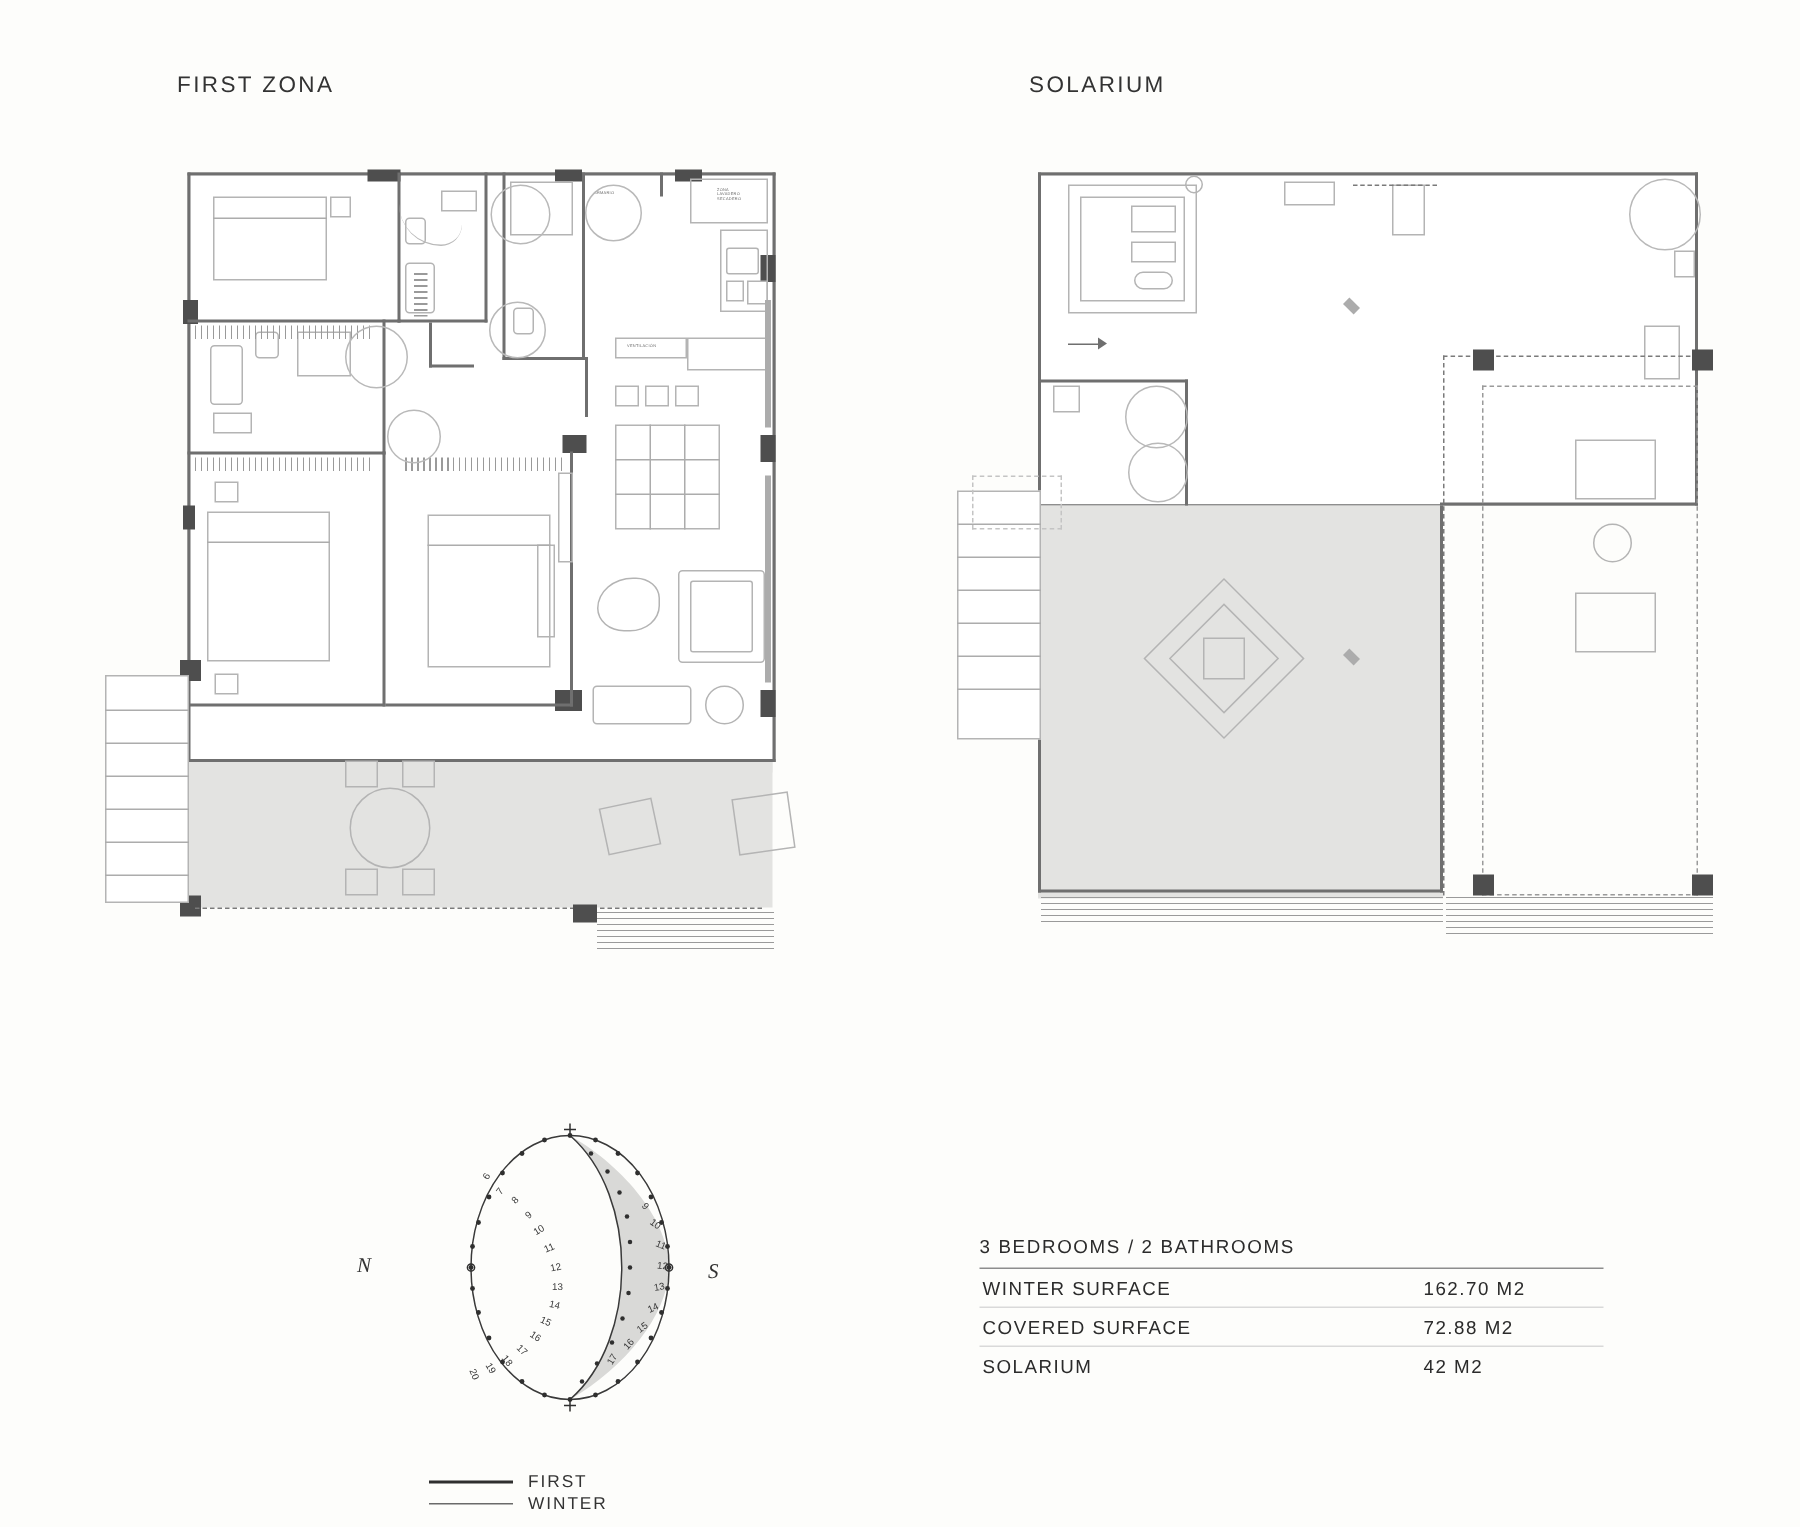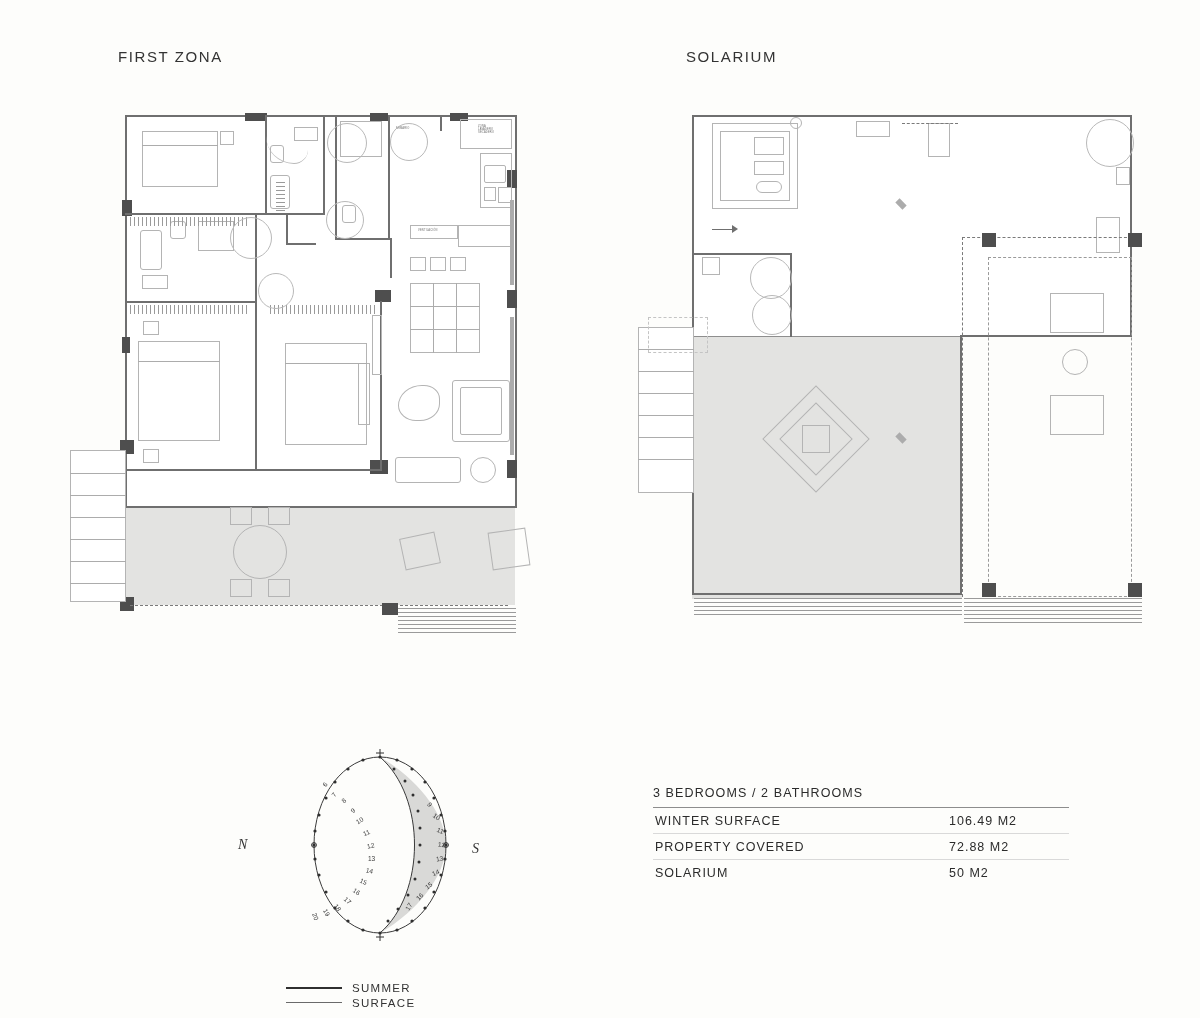--- a/index.html
+++ b/index.html
@@ -30,7 +30,7 @@
   .legend-line.thinl{border-top:1px solid #6a6a6a;}
 
   
-  #specs{position:absolute;left:653px;top:786px;width:416px;}
+  #specs{position:absolute;left:653px;top:824px;width:416px;}
   #specs .head{font-size:12.5px;letter-spacing:1.1px;padding-bottom:7px;color:#2b2b2b;}
   #specs .rule{height:1px;background:#8d8d8d;}
   #specs .row{display:flex;justify-content:space-between;align-items:center;padding:5.5px 0 5.5px 2px;border-bottom:1px solid #d9d9d9;font-size:12.5px;letter-spacing:1px;}

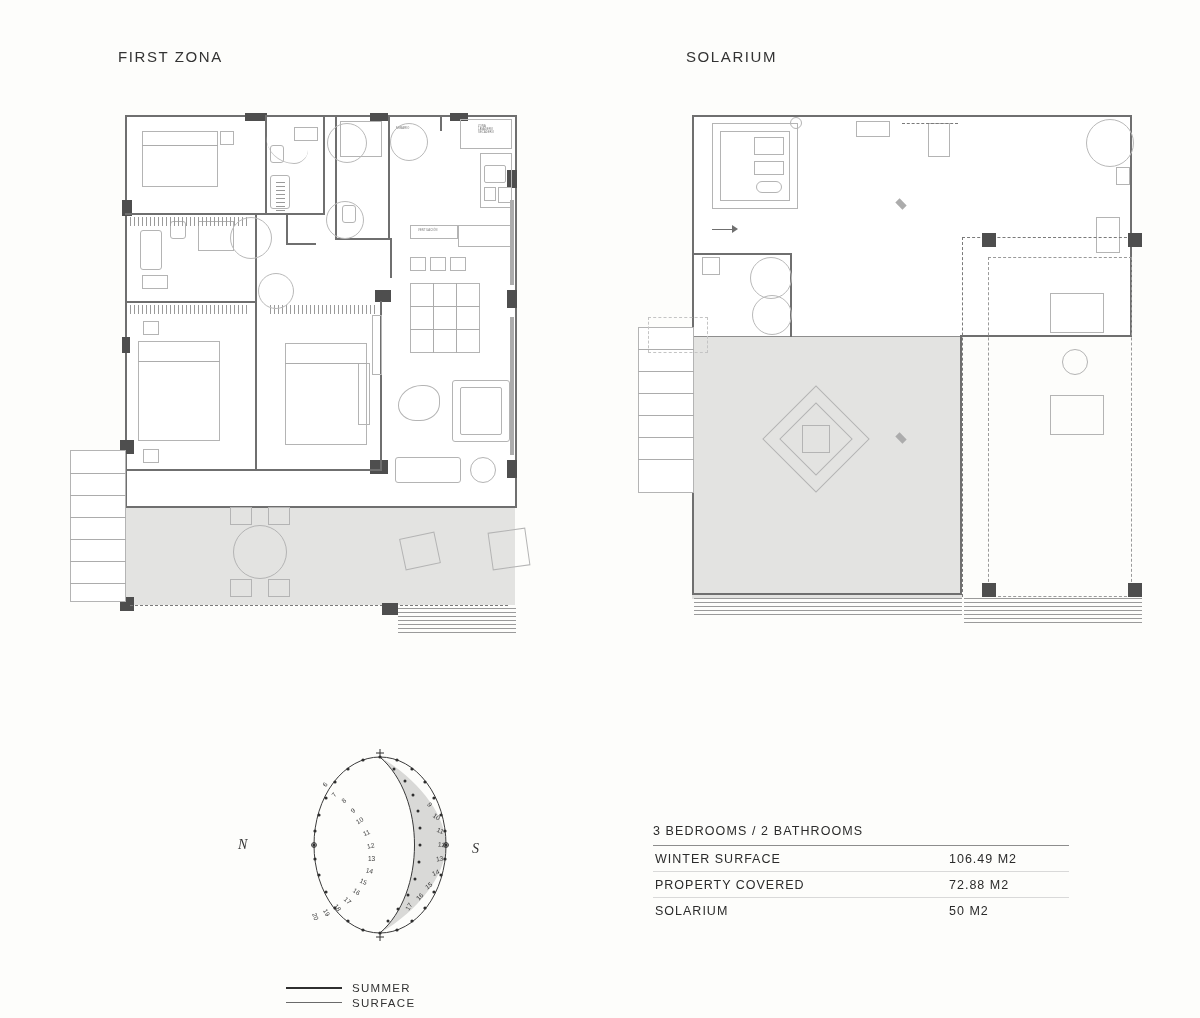--- a/index.html
+++ b/index.html
@@ -348,7 +348,7 @@
 
   <div class="row">
     <span>WINTER SURFACE</span>
-    <span class="val">106.49 M2</span>
+    <span class="val">162.70 M2</span>
   </div>
   <div class="row">
     <span>PROPERTY COVERED</span>

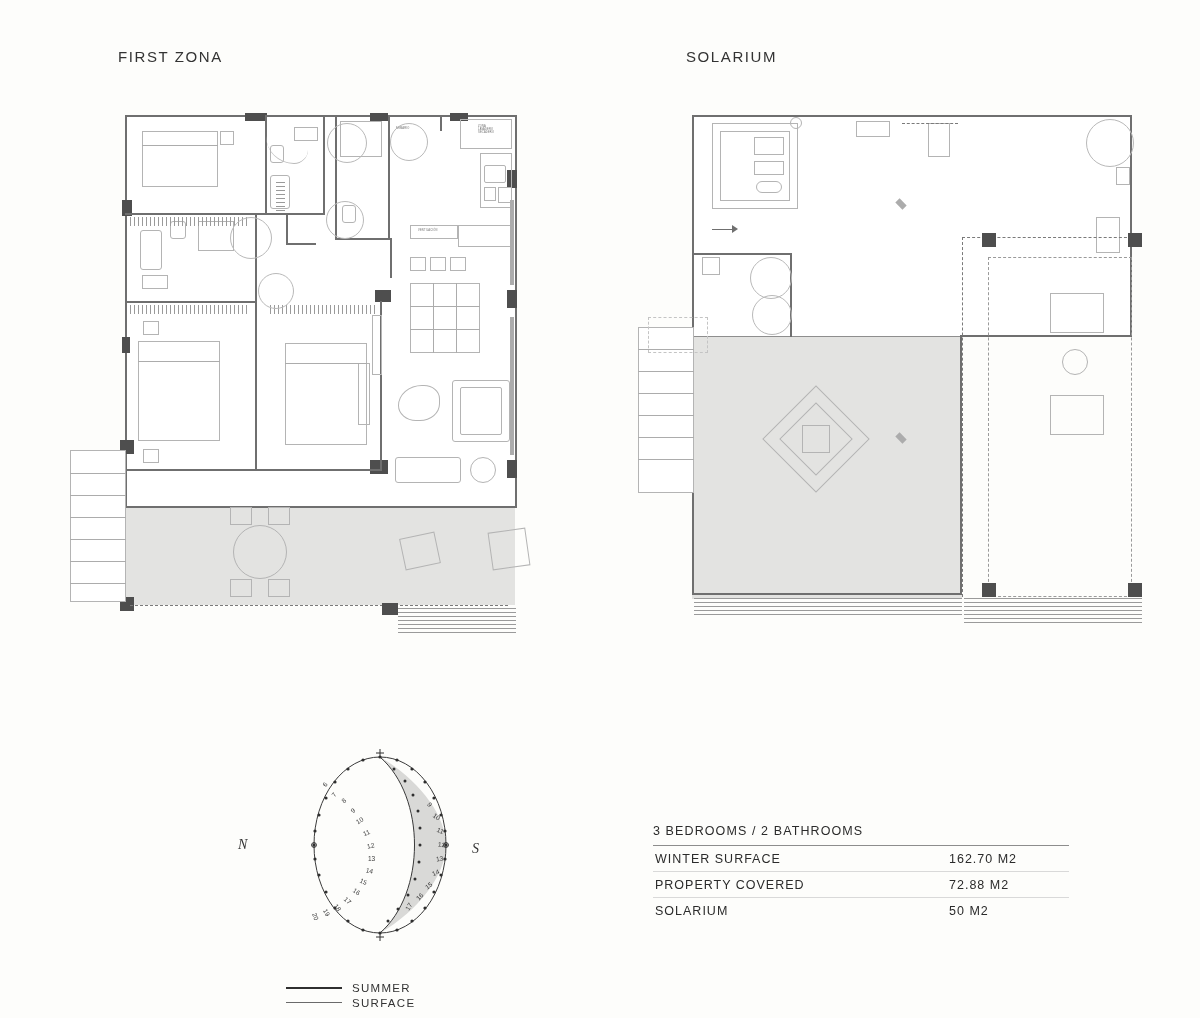--- a/index.html
+++ b/index.html
@@ -351,7 +351,7 @@
     <span class="val">162.70 M2</span>
   </div>
   <div class="row">
-    <span>PROPERTY COVERED</span>
+    <span>COVERED SURFACE</span>
     <span class="val">72.88 M2</span>
   </div>
   <div class="row">

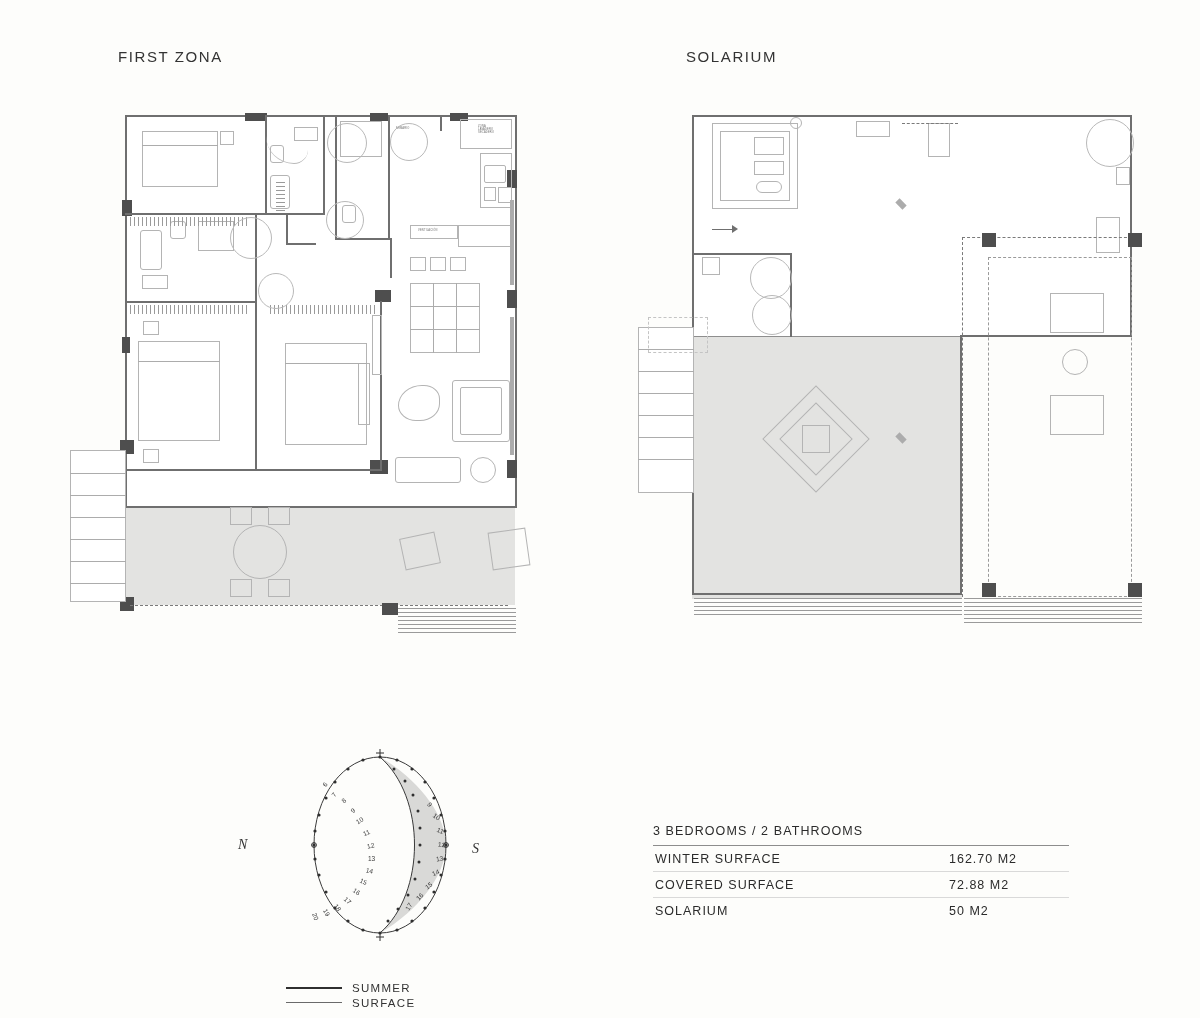--- a/index.html
+++ b/index.html
@@ -356,7 +356,7 @@
   </div>
   <div class="row">
     <span>SOLARIUM</span>
-    <span class="val">50 M2</span>
+    <span class="val">42 M2</span>
   </div>
 </div>
 

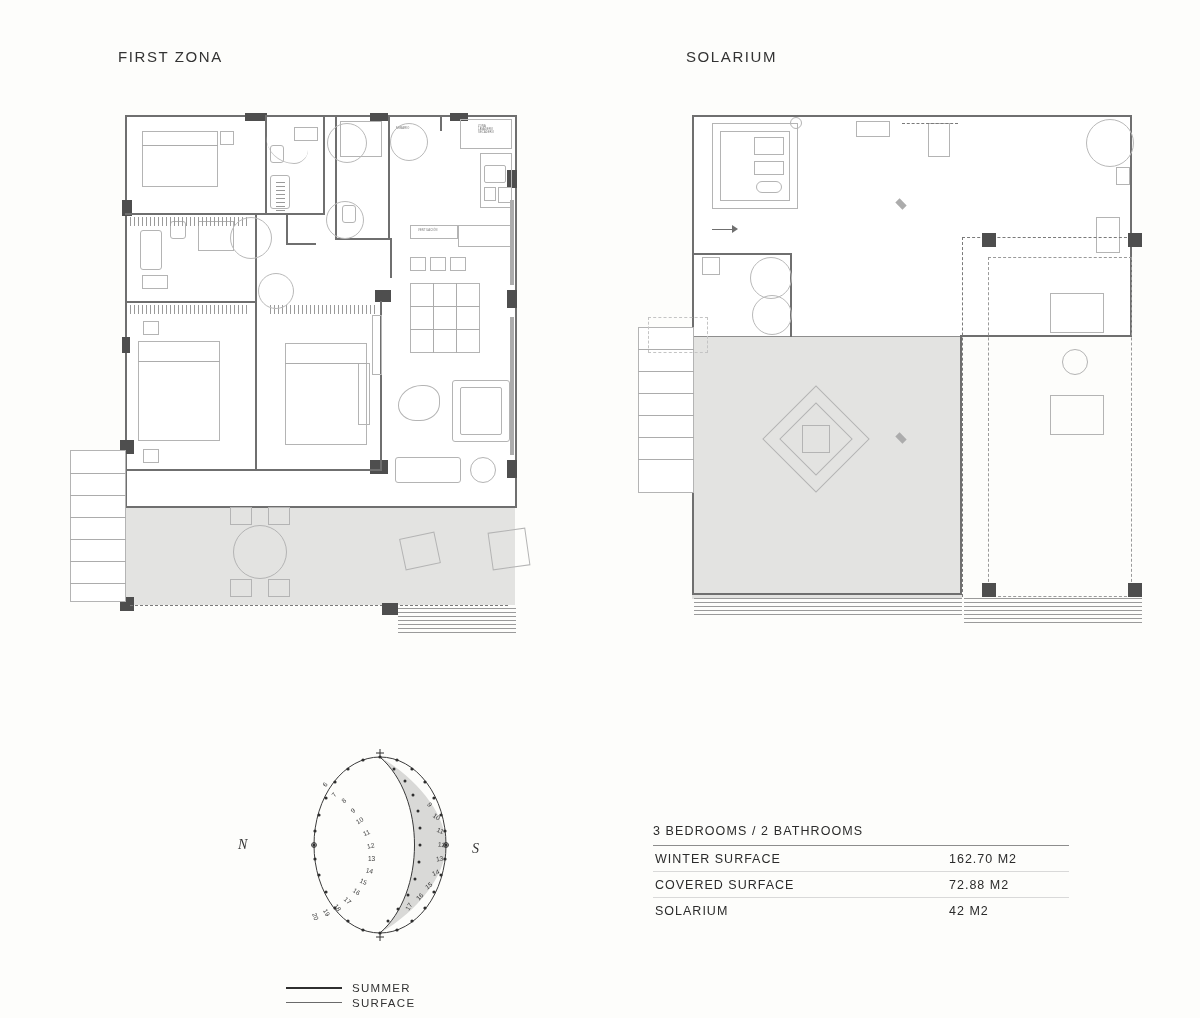--- a/index.html
+++ b/index.html
@@ -334,7 +334,7 @@
 <div class="legend">
   <div class="legend-row">
     <span class="legend-line"></span>
-    <span>SUMMER</span>
+    <span>FIRST</span>
   </div>
   <div class="legend-row">
     <span class="legend-line thinl"></span>

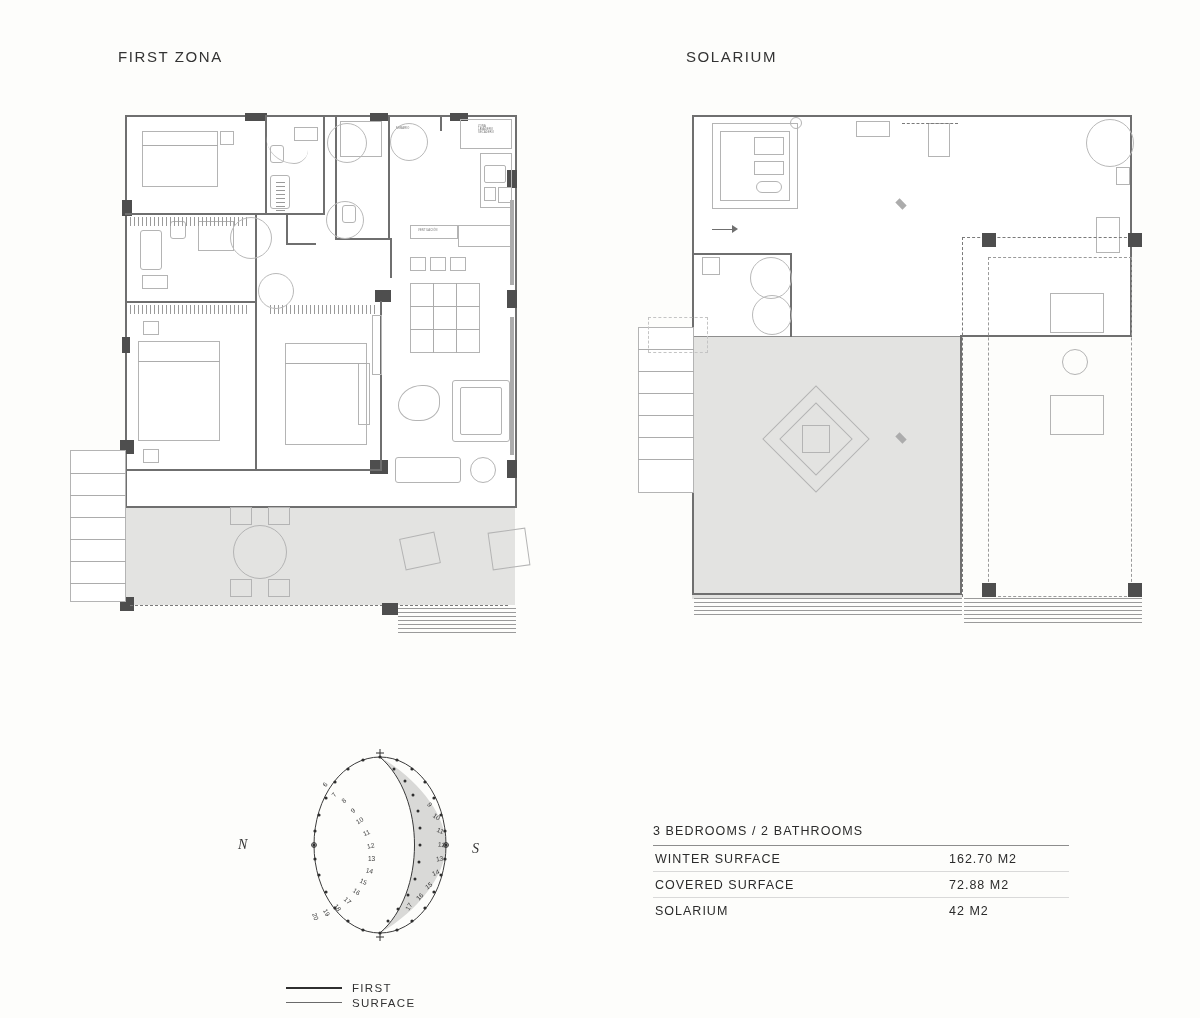--- a/index.html
+++ b/index.html
@@ -338,7 +338,7 @@
   </div>
   <div class="legend-row">
     <span class="legend-line thinl"></span>
-    <span>SURFACE</span>
+    <span>WINTER</span>
   </div>
 </div>
 

